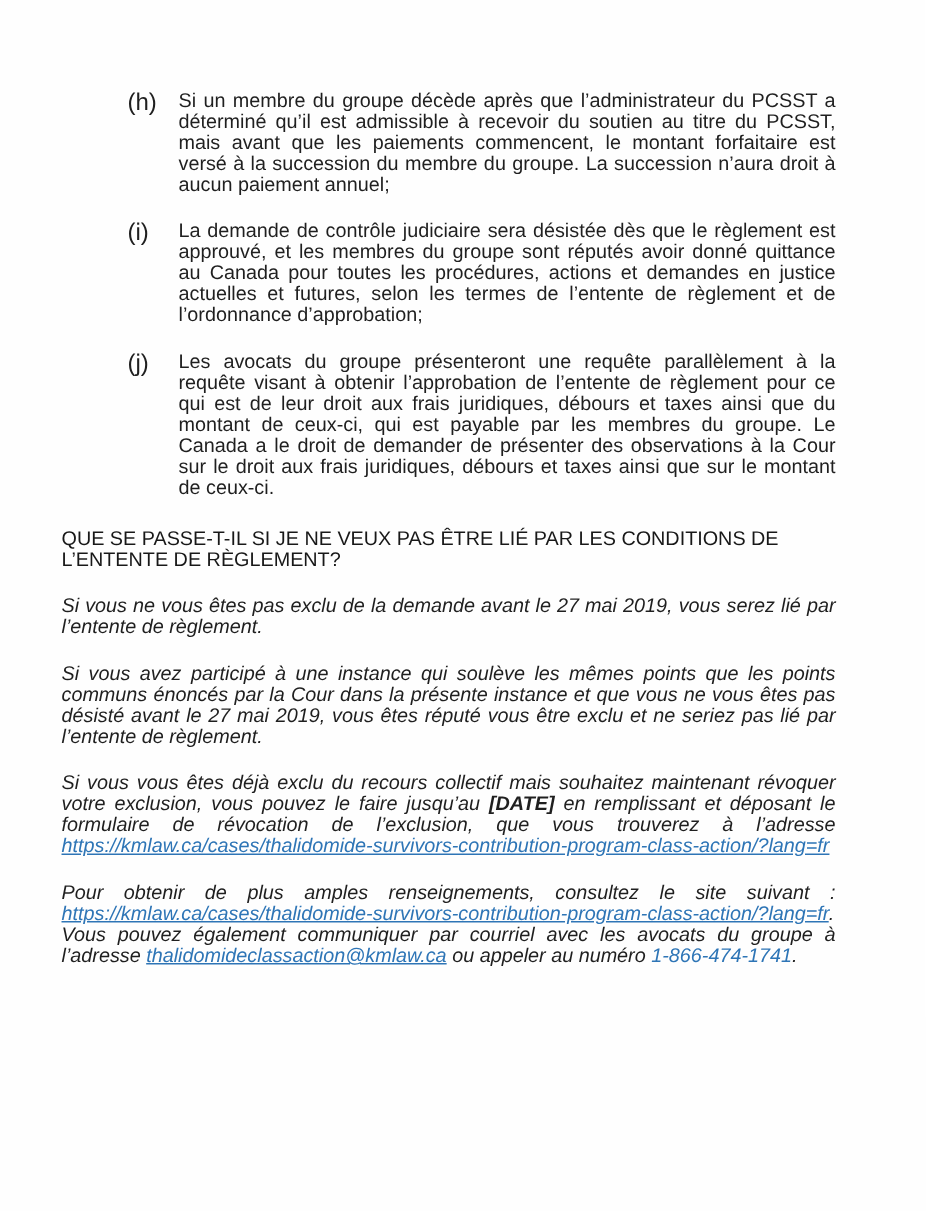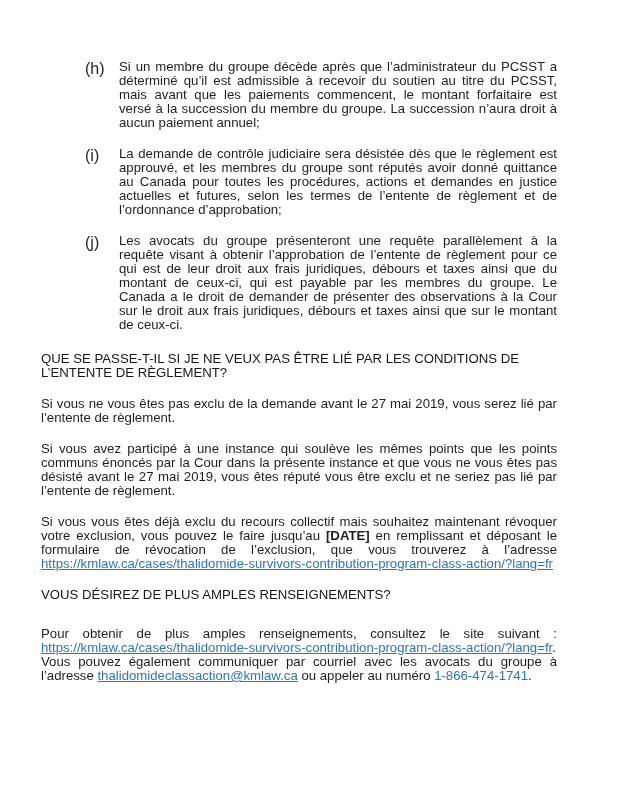--- a/index.html
+++ b/index.html
@@ -29,6 +29,7 @@
   .para {
     text-align: justify;
     margin: 0 0 17px 0;
+    font-style: italic;
   }
   .list-item {
     display: flex;

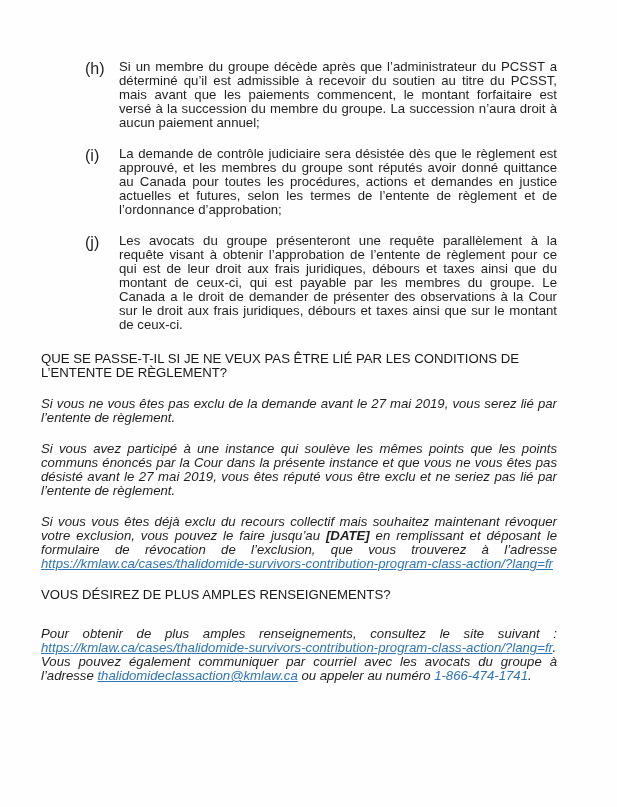--- a/index.html
+++ b/index.html
@@ -102,7 +102,6 @@
 
     <p class="para"><span>Si vous vous êtes déjà exclu du recours collectif mais souhaitez maintenant révoquer votre exclusion, vous pouvez le faire jusqu’au </span><span class="date-bold">[DATE]</span><span> en remplissant et déposant le formulaire de révocation de l’exclusion, que vous trouverez à l’adresse </span><a class="doc-link">https://kmlaw.ca/cases/thalidomide-survivors-contribution-program-class-action/?lang=fr</a></p>
 
-    <div class="heading space-below">VOUS DÉSIREZ DE PLUS AMPLES RENSEIGNEMENTS?</div>
 
     <p class="para"><span>Pour obtenir de plus amples renseignements, consultez le site suivant : </span><a class="doc-link">https://kmlaw.ca/cases/thalidomide-survivors-contribution-program-class-action/?lang=fr</a><span>. Vous pouvez également communiquer par courriel avec les avocats du groupe à l’adresse </span><a class="doc-link">thalidomideclassaction@kmlaw.ca</a><span> ou appeler au numéro </span><span class="phone">1-866-474-1741</span><span>.</span></p>
 

